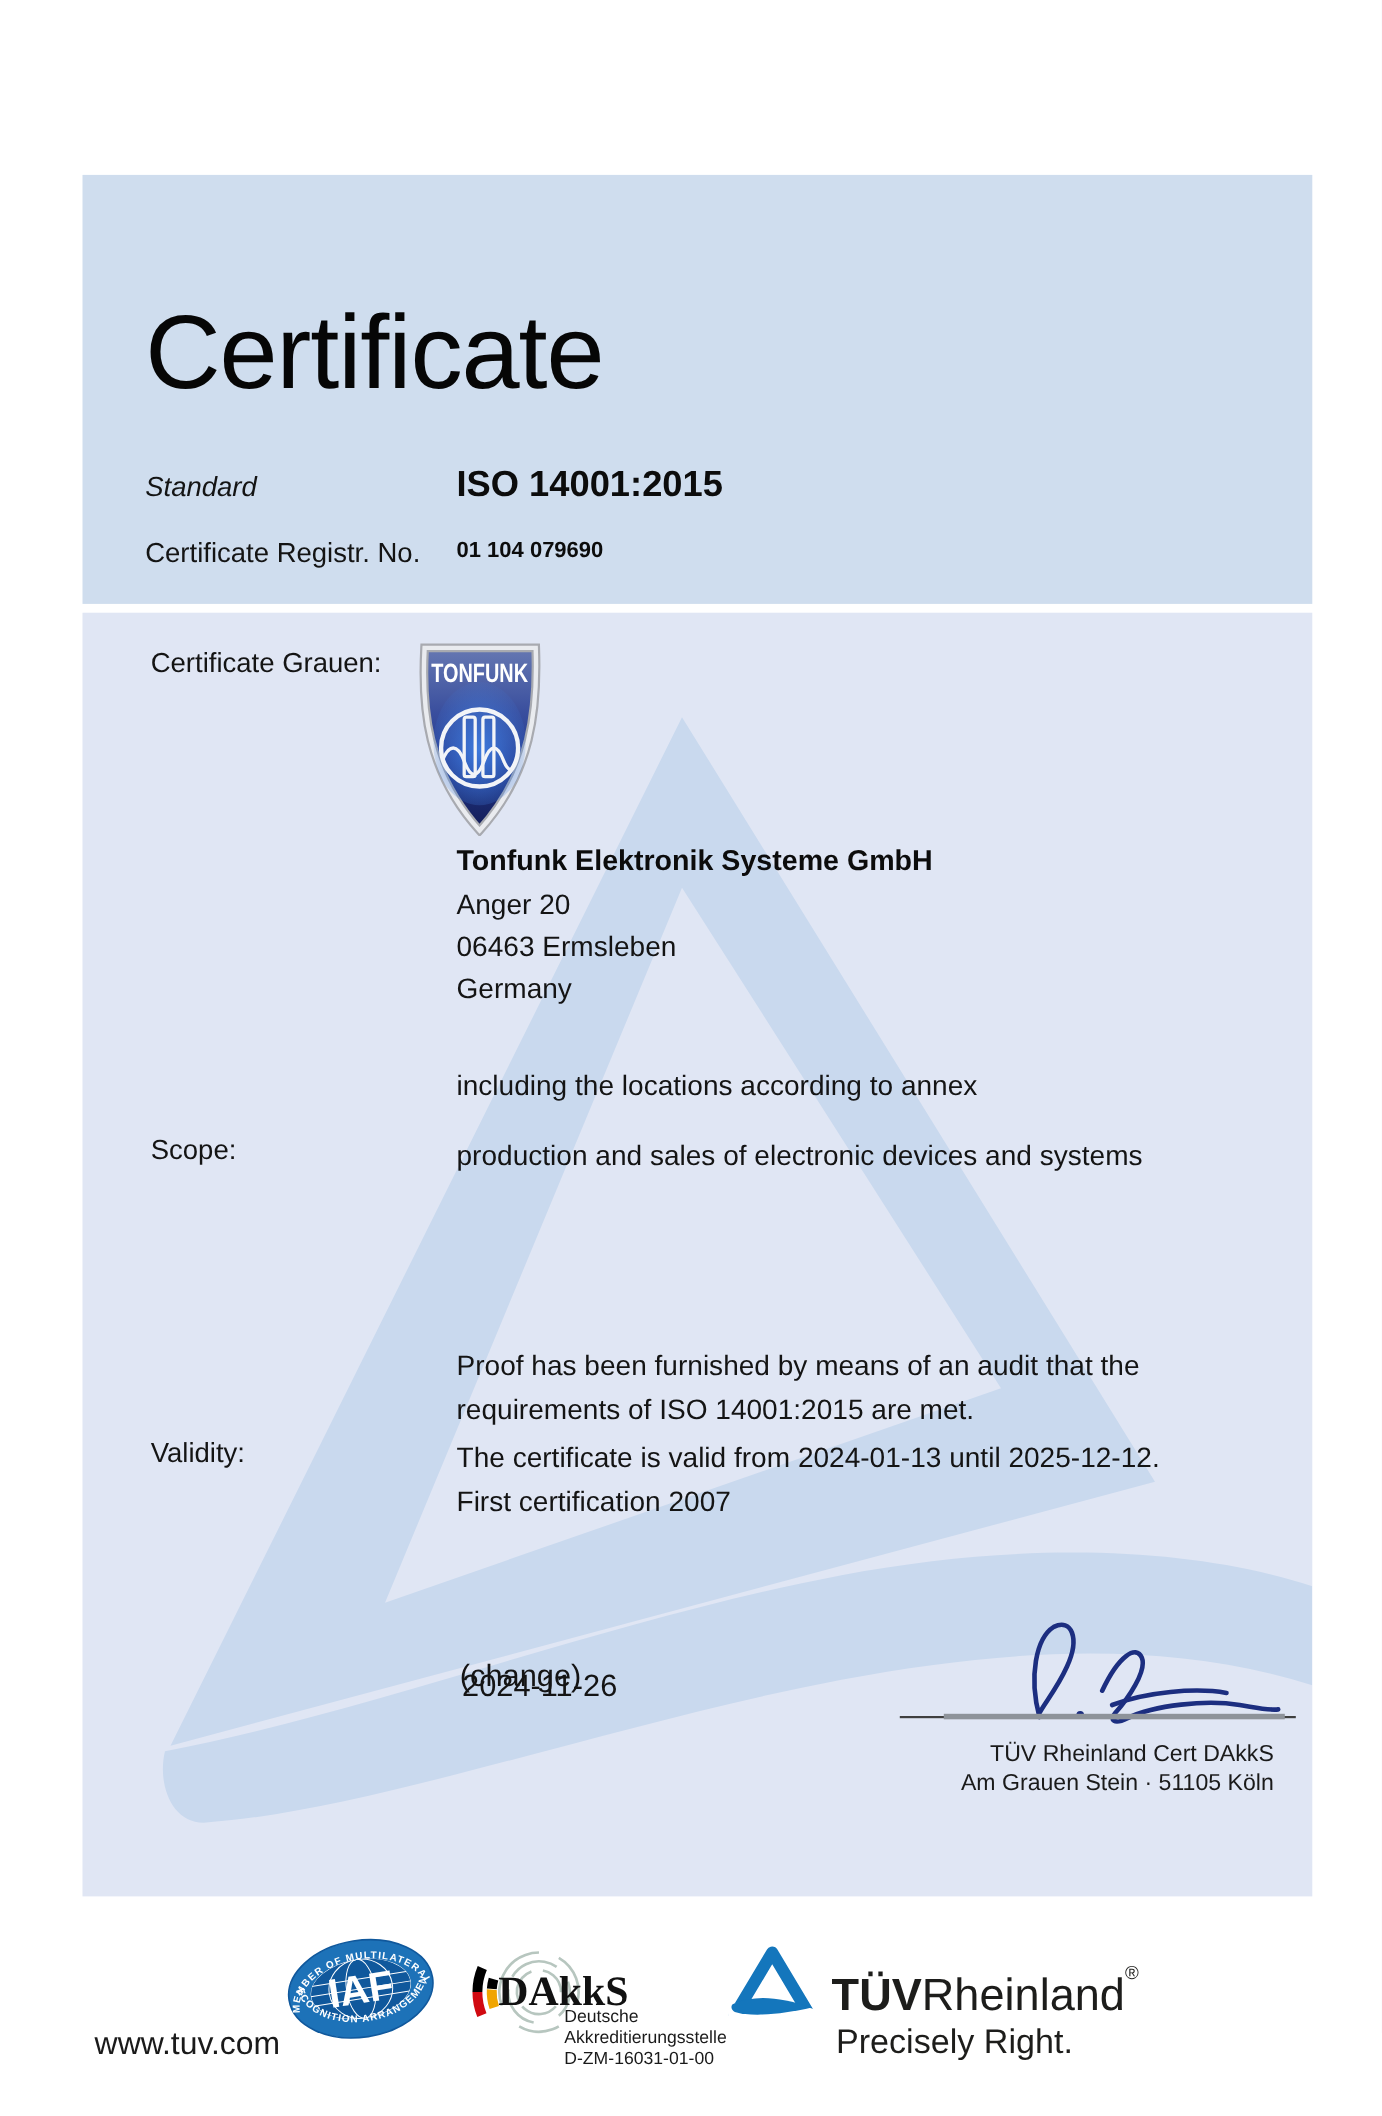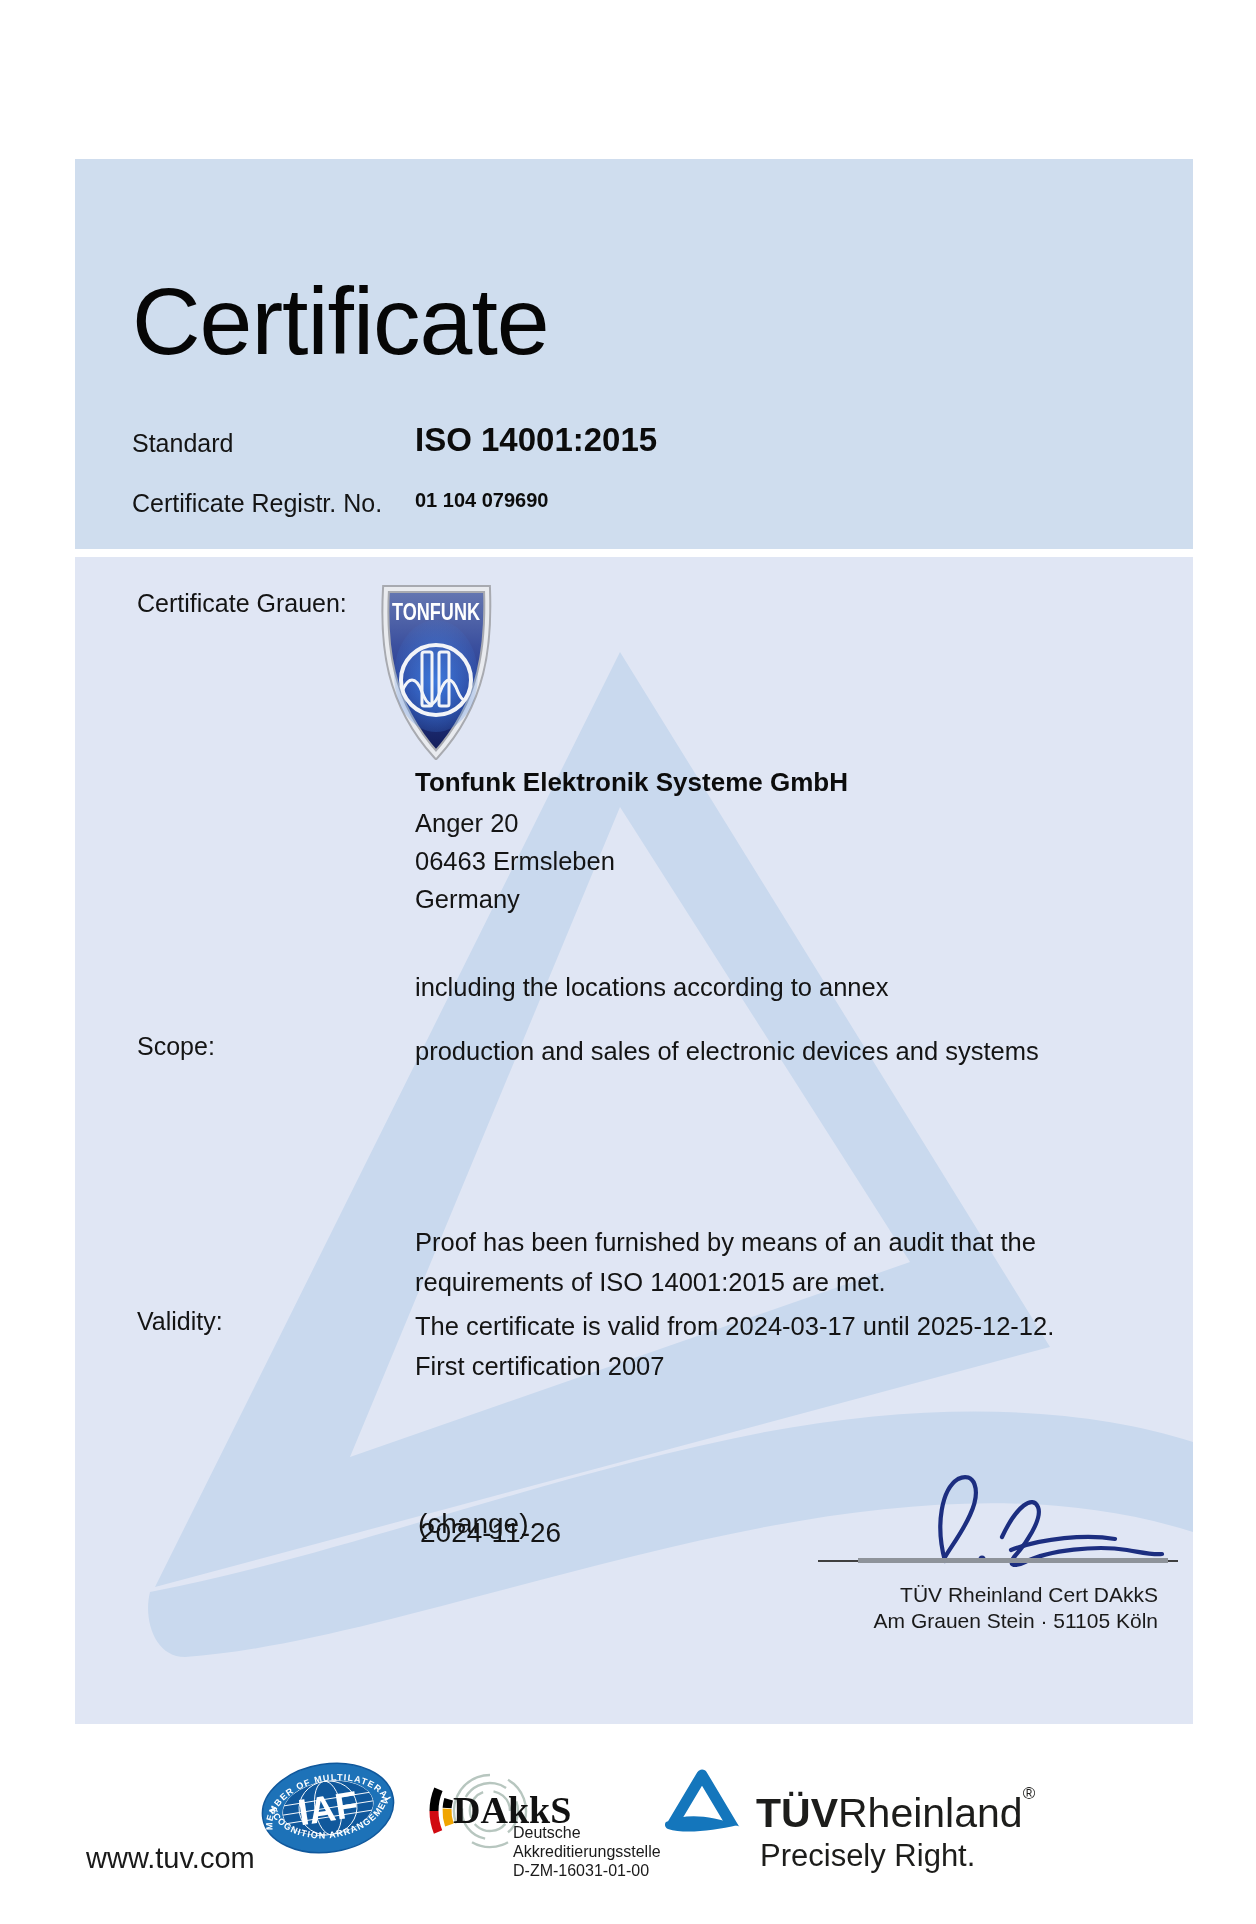--- a/index.html
+++ b/index.html
@@ -46,7 +46,7 @@
   <div class="band band-top">
     <div class="abs title">Certificate</div>
 
-    <div class="abs label" style="left:57px;top:270px;">Standard</div>
+    <div class="abs label" style="left:57px;top:270px;font-style:italic;">Standard</div>
     <div class="abs val-bold iso-val" style="left:340px;top:262px;">ISO 14001:2015</div>
 
     <div class="abs label" style="left:57px;top:330px;text-align:center;">Certificate Registr. No.</div>

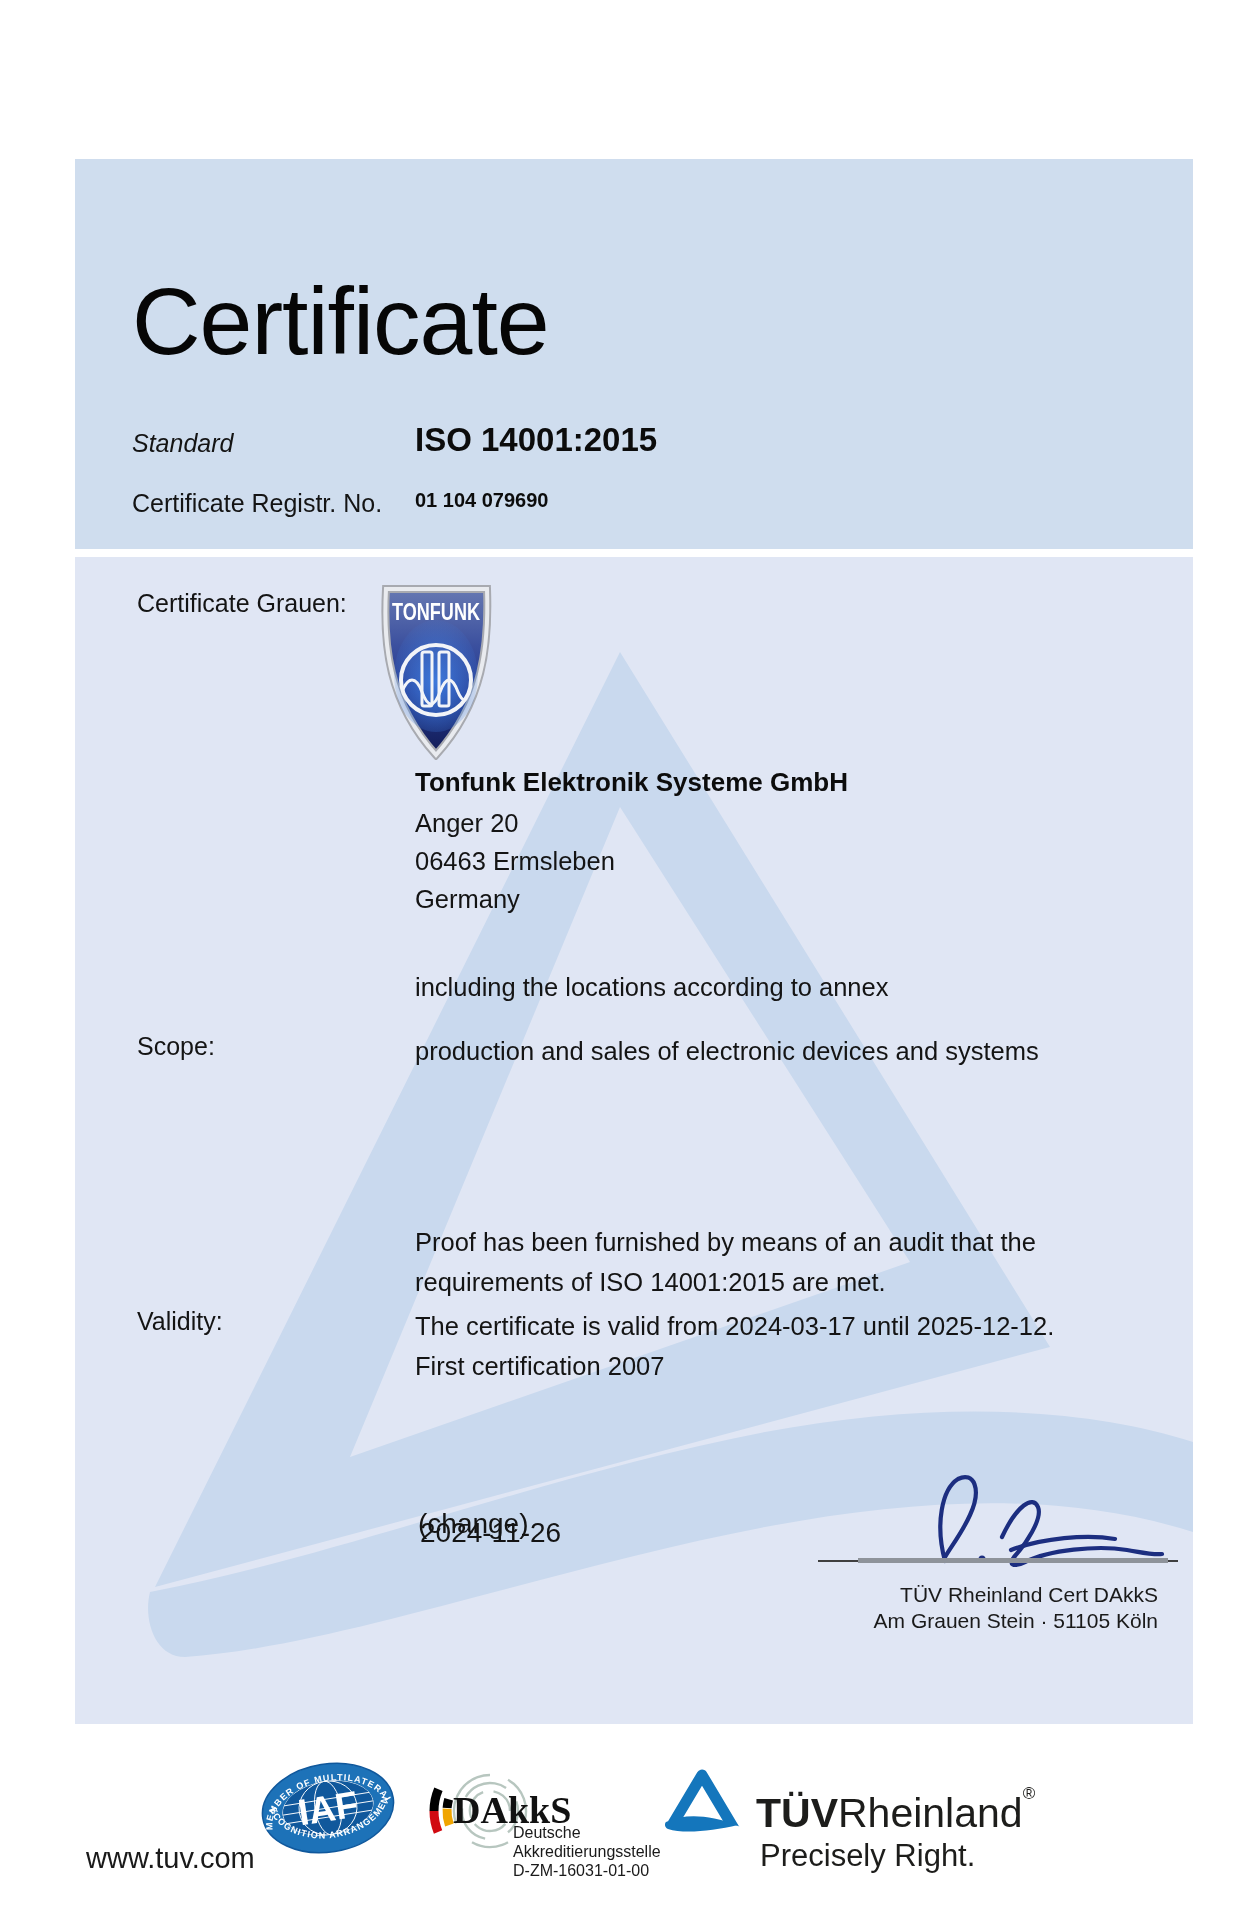--- a/index.html
+++ b/index.html
@@ -106,7 +106,7 @@
       <div class="abs body-txt" style="left:340px;top:705px;line-height:40px;">requirements of ISO 14001:2015 are met.</div>
 
       <div class="abs label" style="left:62px;top:750px;">Validity:</div>
-      <div class="abs body-txt" style="left:340px;top:750px;">The certificate is valid from 2024-03-17 until 2025-12-12.</div>
+      <div class="abs body-txt" style="left:340px;top:750px;">The certificate is valid from 2024-01-13 until 2025-12-12.</div>
       <div class="abs body-txt" style="left:340px;top:790px;">First certification 2007</div>
 
       <div class="abs date-txt" style="left:345px;top:957px;">2024-11-26</div>

